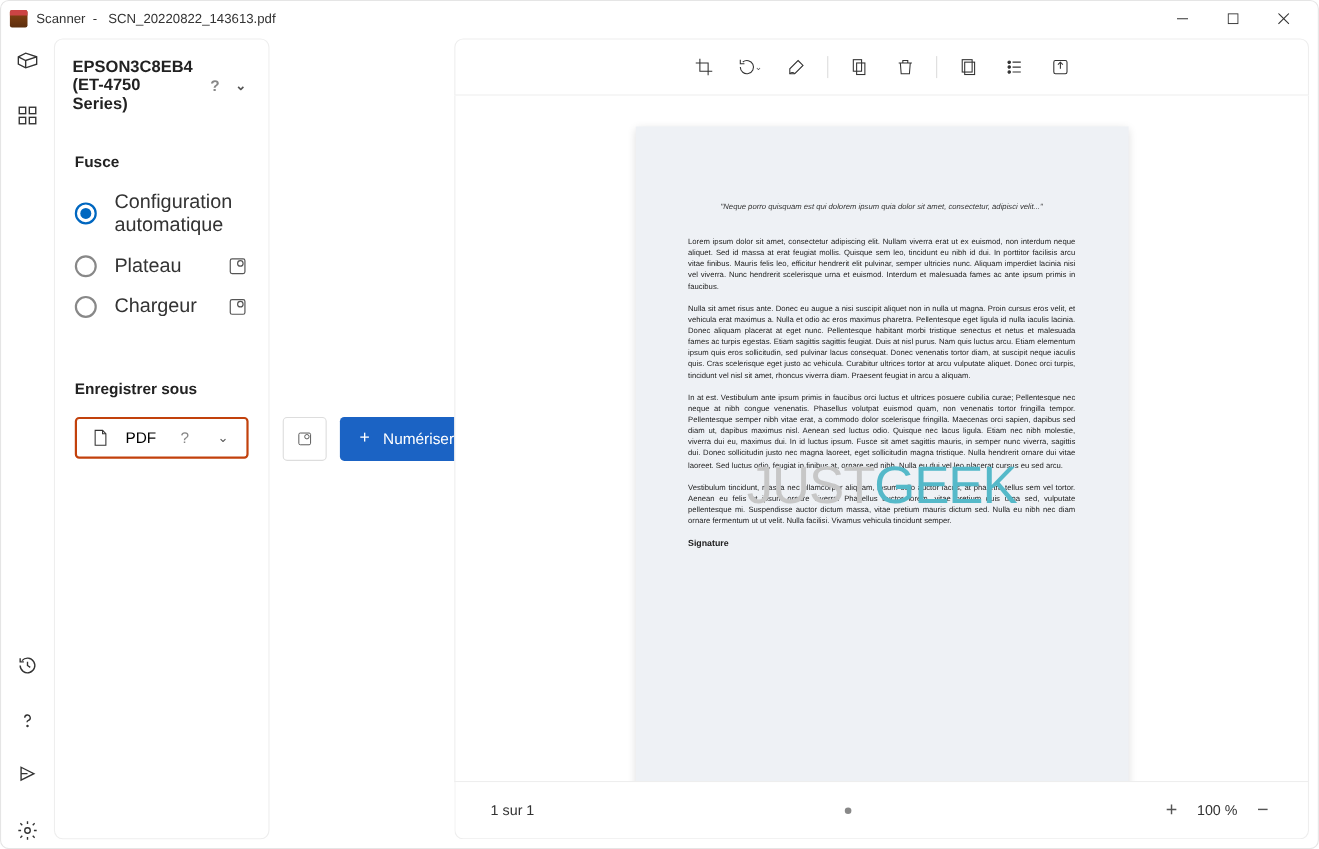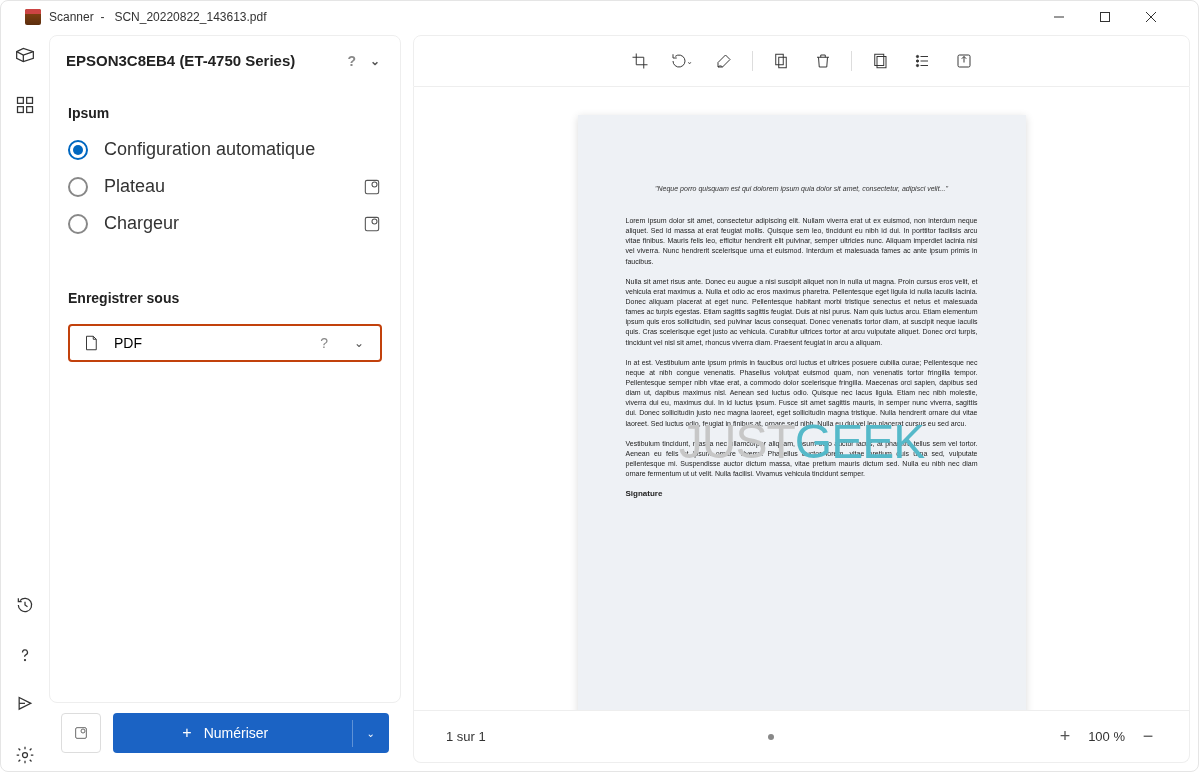--- a/index.html
+++ b/index.html
@@ -5,7 +5,7 @@
   * { box-sizing: border-box; margin: 0; padding: 0; font-family: "Segoe UI", sans-serif; }
   body { width: 1199px; height: 772px; background: #fff; overflow: hidden; border: 1px solid #e5e5e5; border-radius: 8px; }
 
-  .titlebar { height: 32px; display: flex; align-items: center; padding: 0 24px; font-size: 12px; color: #333; }
+  .titlebar { height: 32px; display: flex; align-items: center; padding: 0 8px; font-size: 12px; color: #333; }
   .titlebar .app-icon { width: 16px; height: 16px; background: linear-gradient(#8b4513,#5c2e0e); margin-right: 8px; border-radius: 2px; position: relative; }
   .titlebar .app-icon::before { content:""; position:absolute; top:0; left:0; right:0; height:5px; background:#c44; border-radius:2px 2px 0 0;}
   .titlebar .winbtns { margin-left: auto; display: flex; }

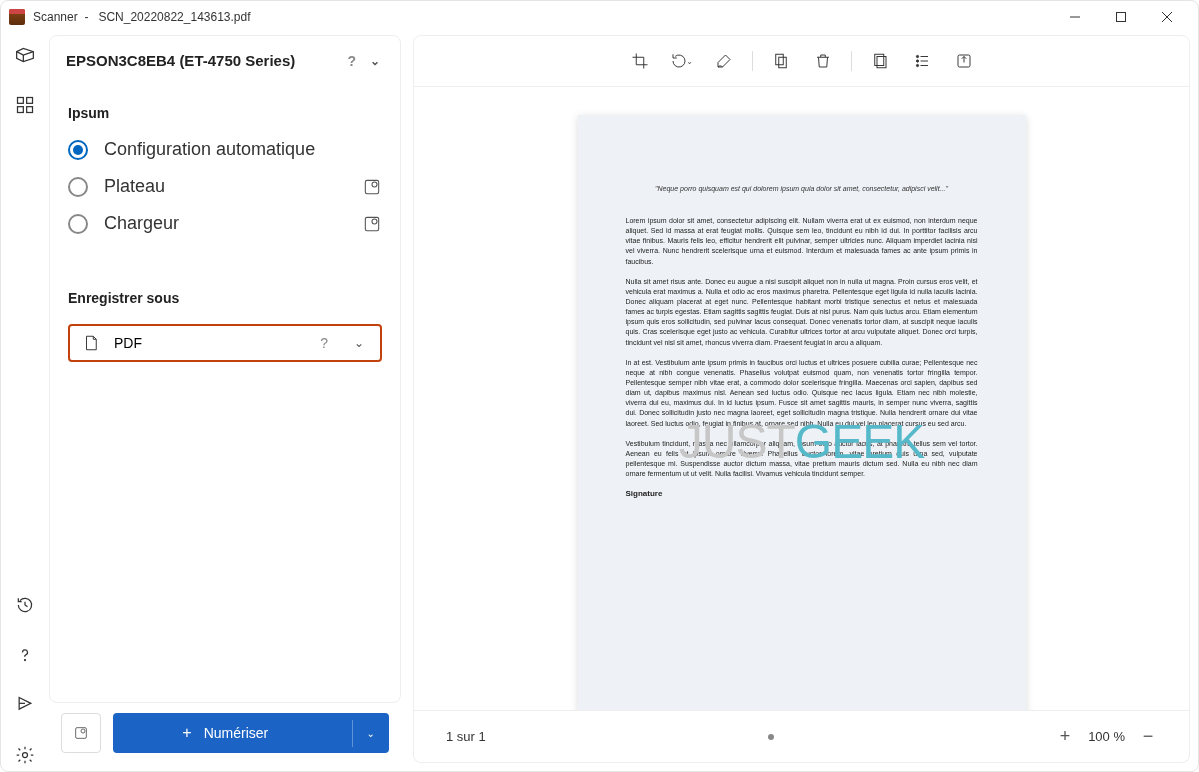--- a/index.html
+++ b/index.html
@@ -20,7 +20,7 @@
   .rail .ritem.active {}
   .rail svg { width: 20px; height: 20px; stroke: #333; fill: none; stroke-width: 1.5; }
 
-  .sidebar { width: 352px; padding: 0 0 0 0; display:flex; flex-direction:column; }
+  .sidebar { width: 352px; padding: 0 0 0 0; display:flex; flex-direction:row; }
   .panel { background:#fff; border:1px solid #eee; border-radius:8px; margin:0; flex:1; display:flex; flex-direction:column; padding: 0; }
   .devicerow { display:flex; align-items:center; padding: 16px 16px; font-size:15px; font-weight:600; color:#222; }
   .devicerow .help { margin-left:auto; color:#888; font-size:14px; padding:0 10px;}

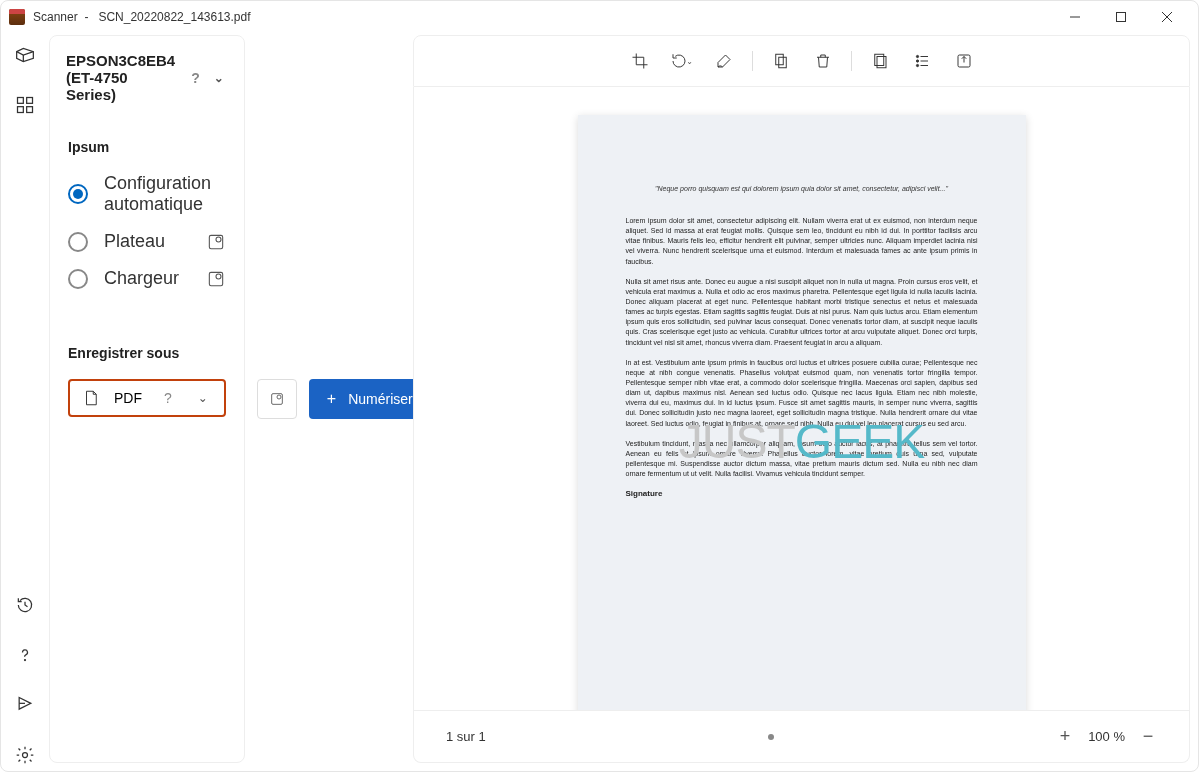--- a/index.html
+++ b/index.html
@@ -155,7 +155,7 @@
           <span class="chev">⌄</span>
         </div>
 
-        <div class="section-label">Ipsum</div>
+        <div class="section-label">Fusce</div>
         <div class="radio-row selected">
           <span class="radio"></span>
           <span class="rlabel">Configuration automatique</span>

